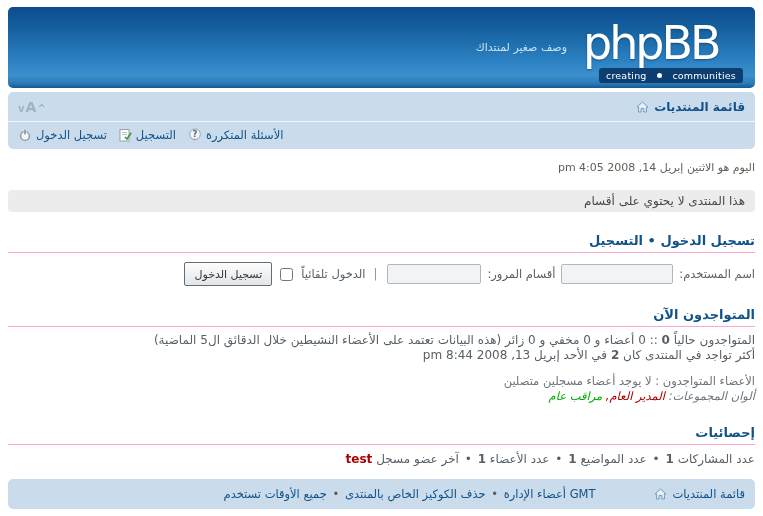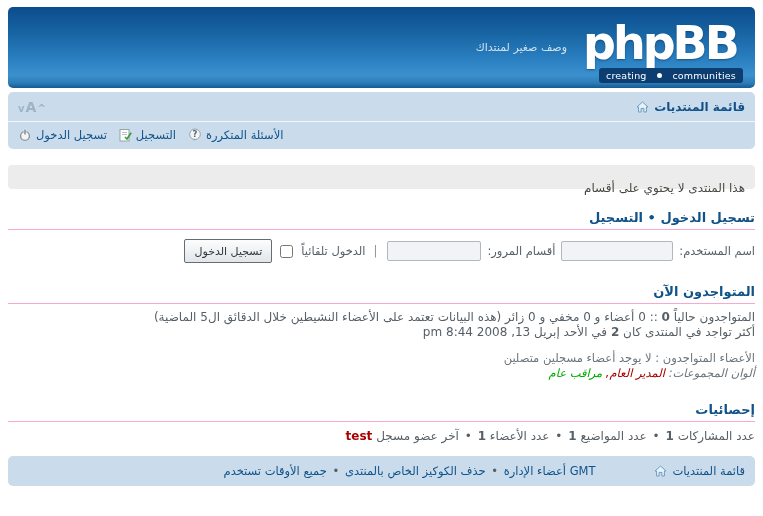--- a/index.html
+++ b/index.html
@@ -24,7 +24,7 @@
   }
   .logo { position: relative; width: 158px; height: 56px; flex: 0 0 auto; direction: ltr; }
   .logo-text {
-    font-size: 46px; line-height: 46px; font-weight: bold; color: #fff;
+    font-size: 46px; line-height: 46px; font-weight: normal; color: #fff;
     letter-spacing: -3px; text-shadow: 0 1px 2px rgba(8,48,90,.55);
   }
   .logo-strip {

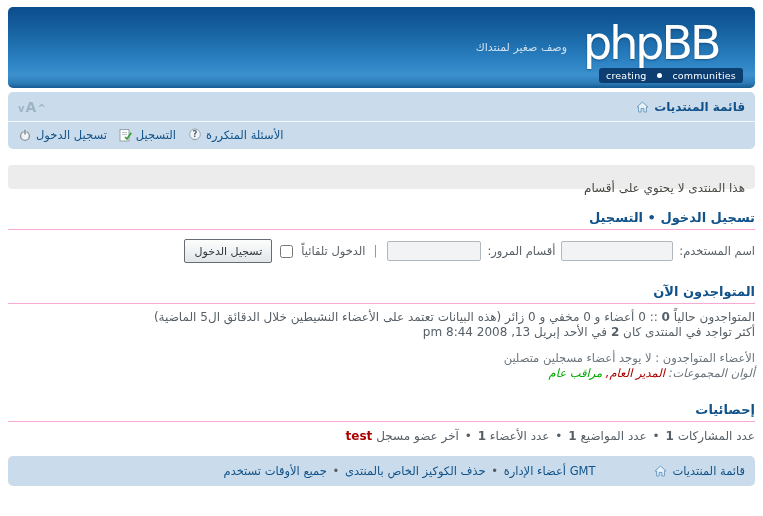--- a/index.html
+++ b/index.html
@@ -171,6 +171,7 @@
 
   <div class="content">
 
+    <div class="date-line">اليوم هو الاثنين إبريل 14, 2008 4:05 pm</div>
 
     <div class="notice-bar">هذا المنتدى لا يحتوي على أقسام</div>
 

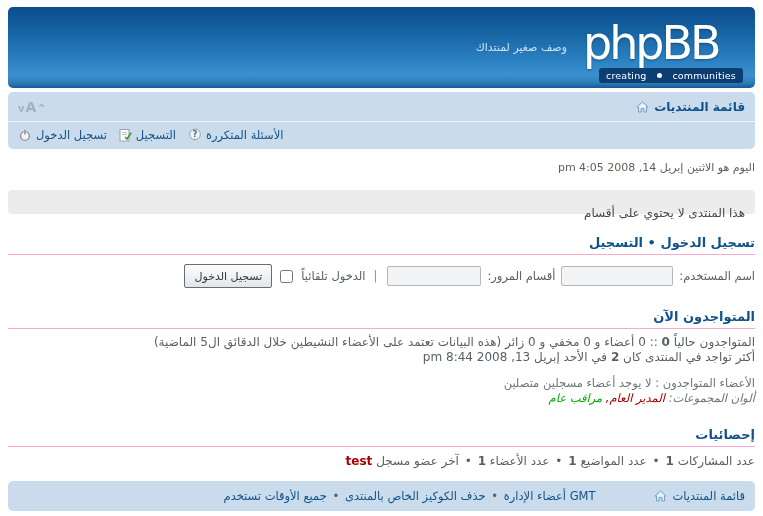--- a/index.html
+++ b/index.html
@@ -57,7 +57,7 @@
   .date-line { margin-top: 12px; font-size: 11px; color: #5f5f56; text-align: right; }
   .notice-bar {
     margin-top: 16px; background: #ececec; border-radius: 4px;
-    height: 22px; line-height: 22px; padding: 12px 10px;
+    height: 22px; line-height: 22px; padding: 0 10px;
     color: #484942; font-size: 12px;
   }
   h2.section-title {

